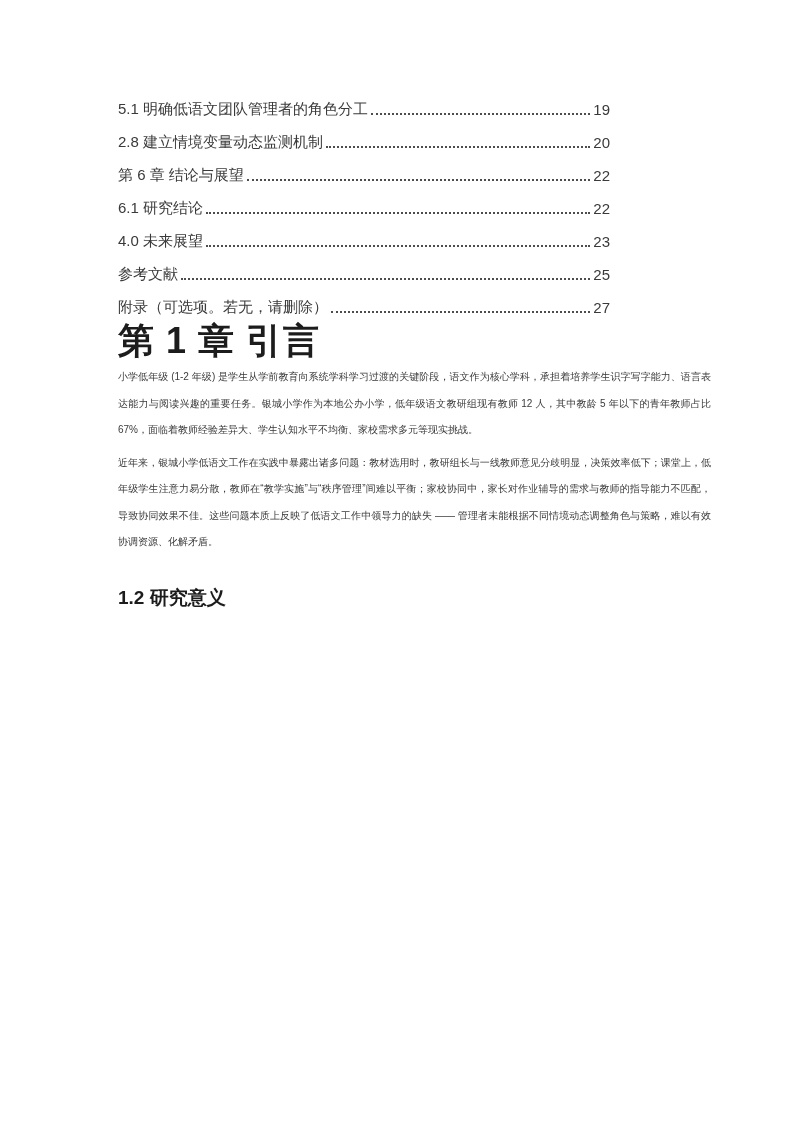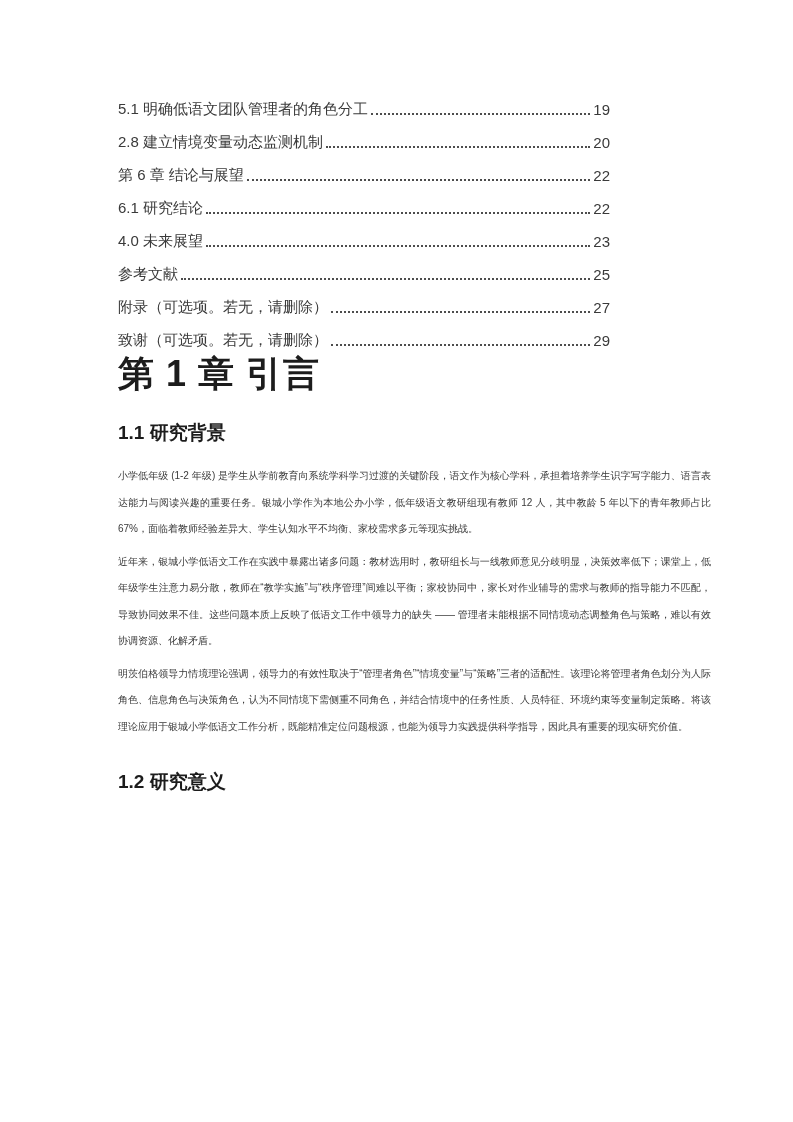--- a/index.html
+++ b/index.html
@@ -112,11 +112,6 @@
         <span class="toc-page">27</span>
       </div>
 
-      <div class="toc-row">
-        <span class="toc-label">致谢（可选项。若无，请删除）</span>
-        <span class="toc-leader"></span>
-        <span class="toc-page">29</span>
-      </div>
 
     </div>
 

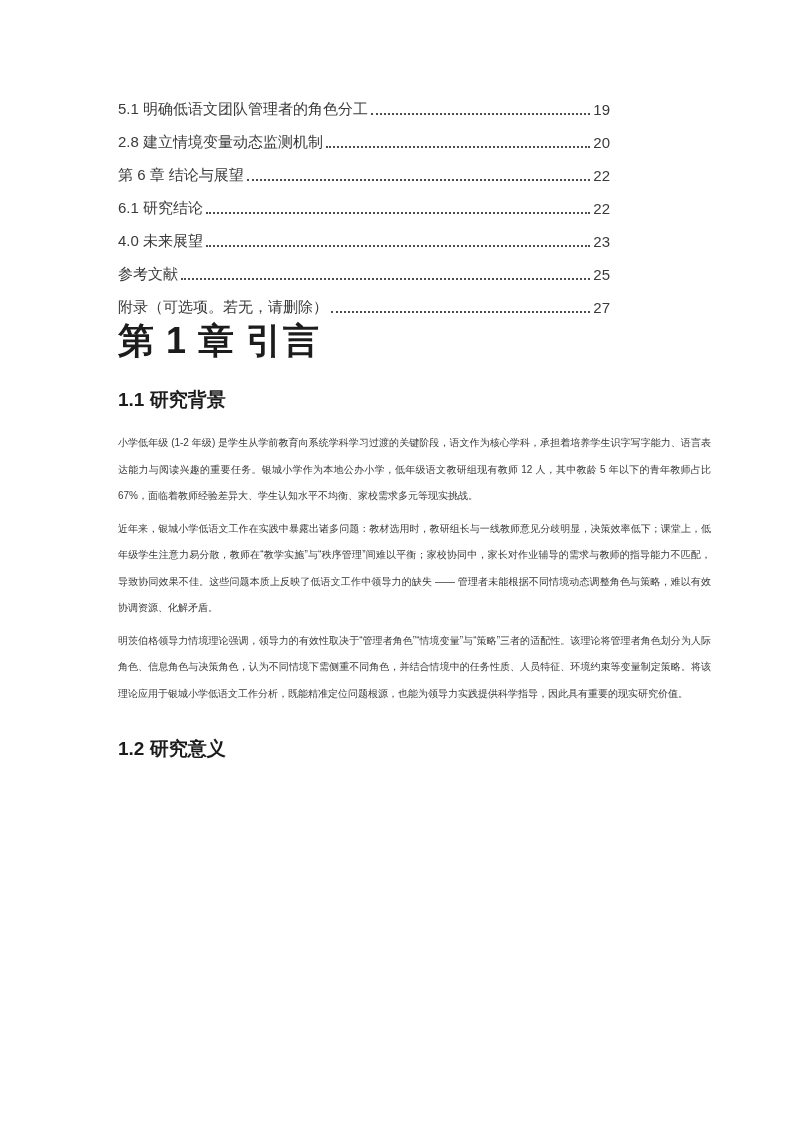--- a/index.html
+++ b/index.html
@@ -117,7 +117,6 @@
 
     <h1 class="chapter-title">第 1 章 引言</h1>
 
-    <h2 class="section-heading">1.1 研究背景</h2>
 
     <p class="para">小学低年级 (1-2 年级) 是学生从学前教育向系统学科学习过渡的关键阶段，语文作为核心学科，承担着培养学生识字写字能力、语言表达能力与阅读兴趣的重要任务。银城小学作为本地公办小学，低年级语文教研组现有教师 12 人，其中教龄 5 年以下的青年教师占比 67%，面临着教师经验差异大、学生认知水平不均衡、家校需求多元等现实挑战。</p>
     <p class="para">近年来，银城小学低语文工作在实践中暴露出诸多问题：教材选用时，教研组长与一线教师意见分歧明显，决策效率低下；课堂上，低年级学生注意力易分散，教师在“教学实施”与“秩序管理”间难以平衡；家校协同中，家长对作业辅导的需求与教师的指导能力不匹配，导致协同效果不佳。这些问题本质上反映了低语文工作中领导力的缺失 —— 管理者未能根据不同情境动态调整角色与策略，难以有效协调资源、化解矛盾。</p>

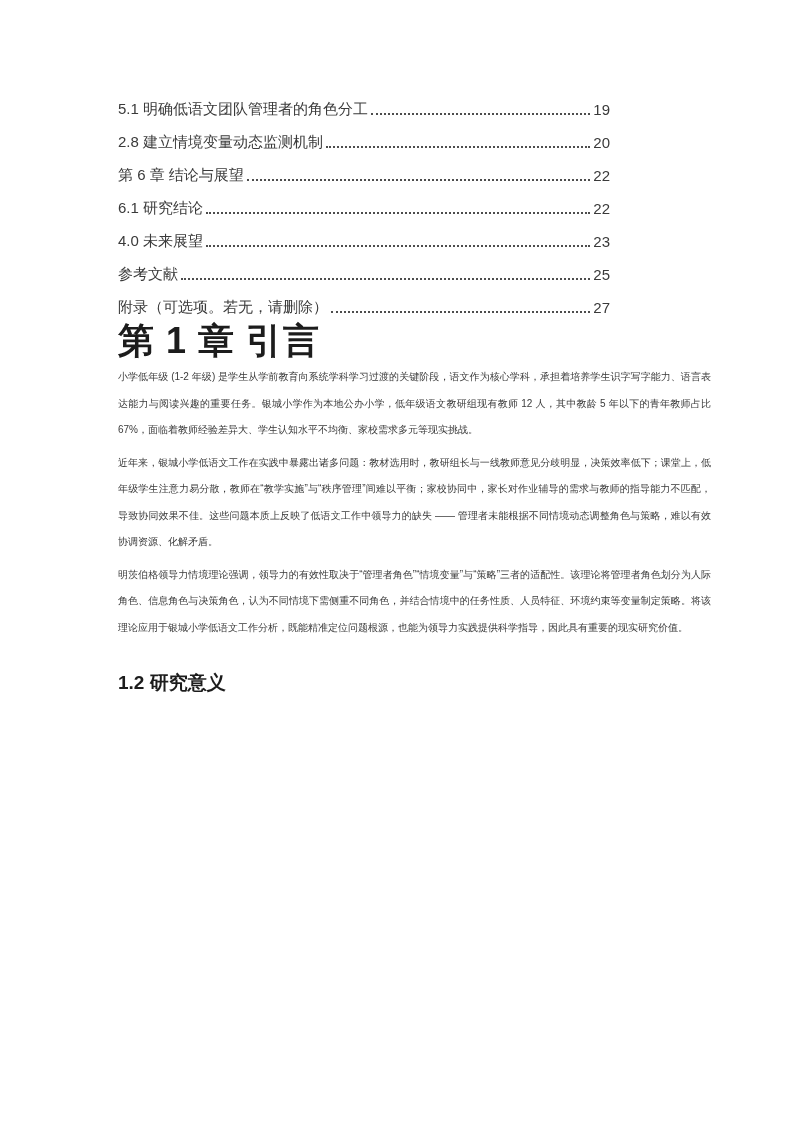--- a/index.html
+++ b/index.html
@@ -120,7 +120,6 @@
 
     <p class="para">小学低年级 (1-2 年级) 是学生从学前教育向系统学科学习过渡的关键阶段，语文作为核心学科，承担着培养学生识字写字能力、语言表达能力与阅读兴趣的重要任务。银城小学作为本地公办小学，低年级语文教研组现有教师 12 人，其中教龄 5 年以下的青年教师占比 67%，面临着教师经验差异大、学生认知水平不均衡、家校需求多元等现实挑战。</p>
     <p class="para">近年来，银城小学低语文工作在实践中暴露出诸多问题：教材选用时，教研组长与一线教师意见分歧明显，决策效率低下；课堂上，低年级学生注意力易分散，教师在“教学实施”与“秩序管理”间难以平衡；家校协同中，家长对作业辅导的需求与教师的指导能力不匹配，导致协同效果不佳。这些问题本质上反映了低语文工作中领导力的缺失 —— 管理者未能根据不同情境动态调整角色与策略，难以有效协调资源、化解矛盾。</p>
-    <p class="para">明茨伯格领导力情境理论强调，领导力的有效性取决于“管理者角色”“情境变量”与“策略”三者的适配性。该理论将管理者角色划分为人际角色、信息角色与决策角色，认为不同情境下需侧重不同角色，并结合情境中的任务性质、人员特征、环境约束等变量制定策略。将该理论应用于银城小学低语文工作分析，既能精准定位问题根源，也能为领导力实践提供科学指导，因此具有重要的现实研究价值。</p>
 
     <h2 class="section-heading">1.2 研究意义</h2>
 

